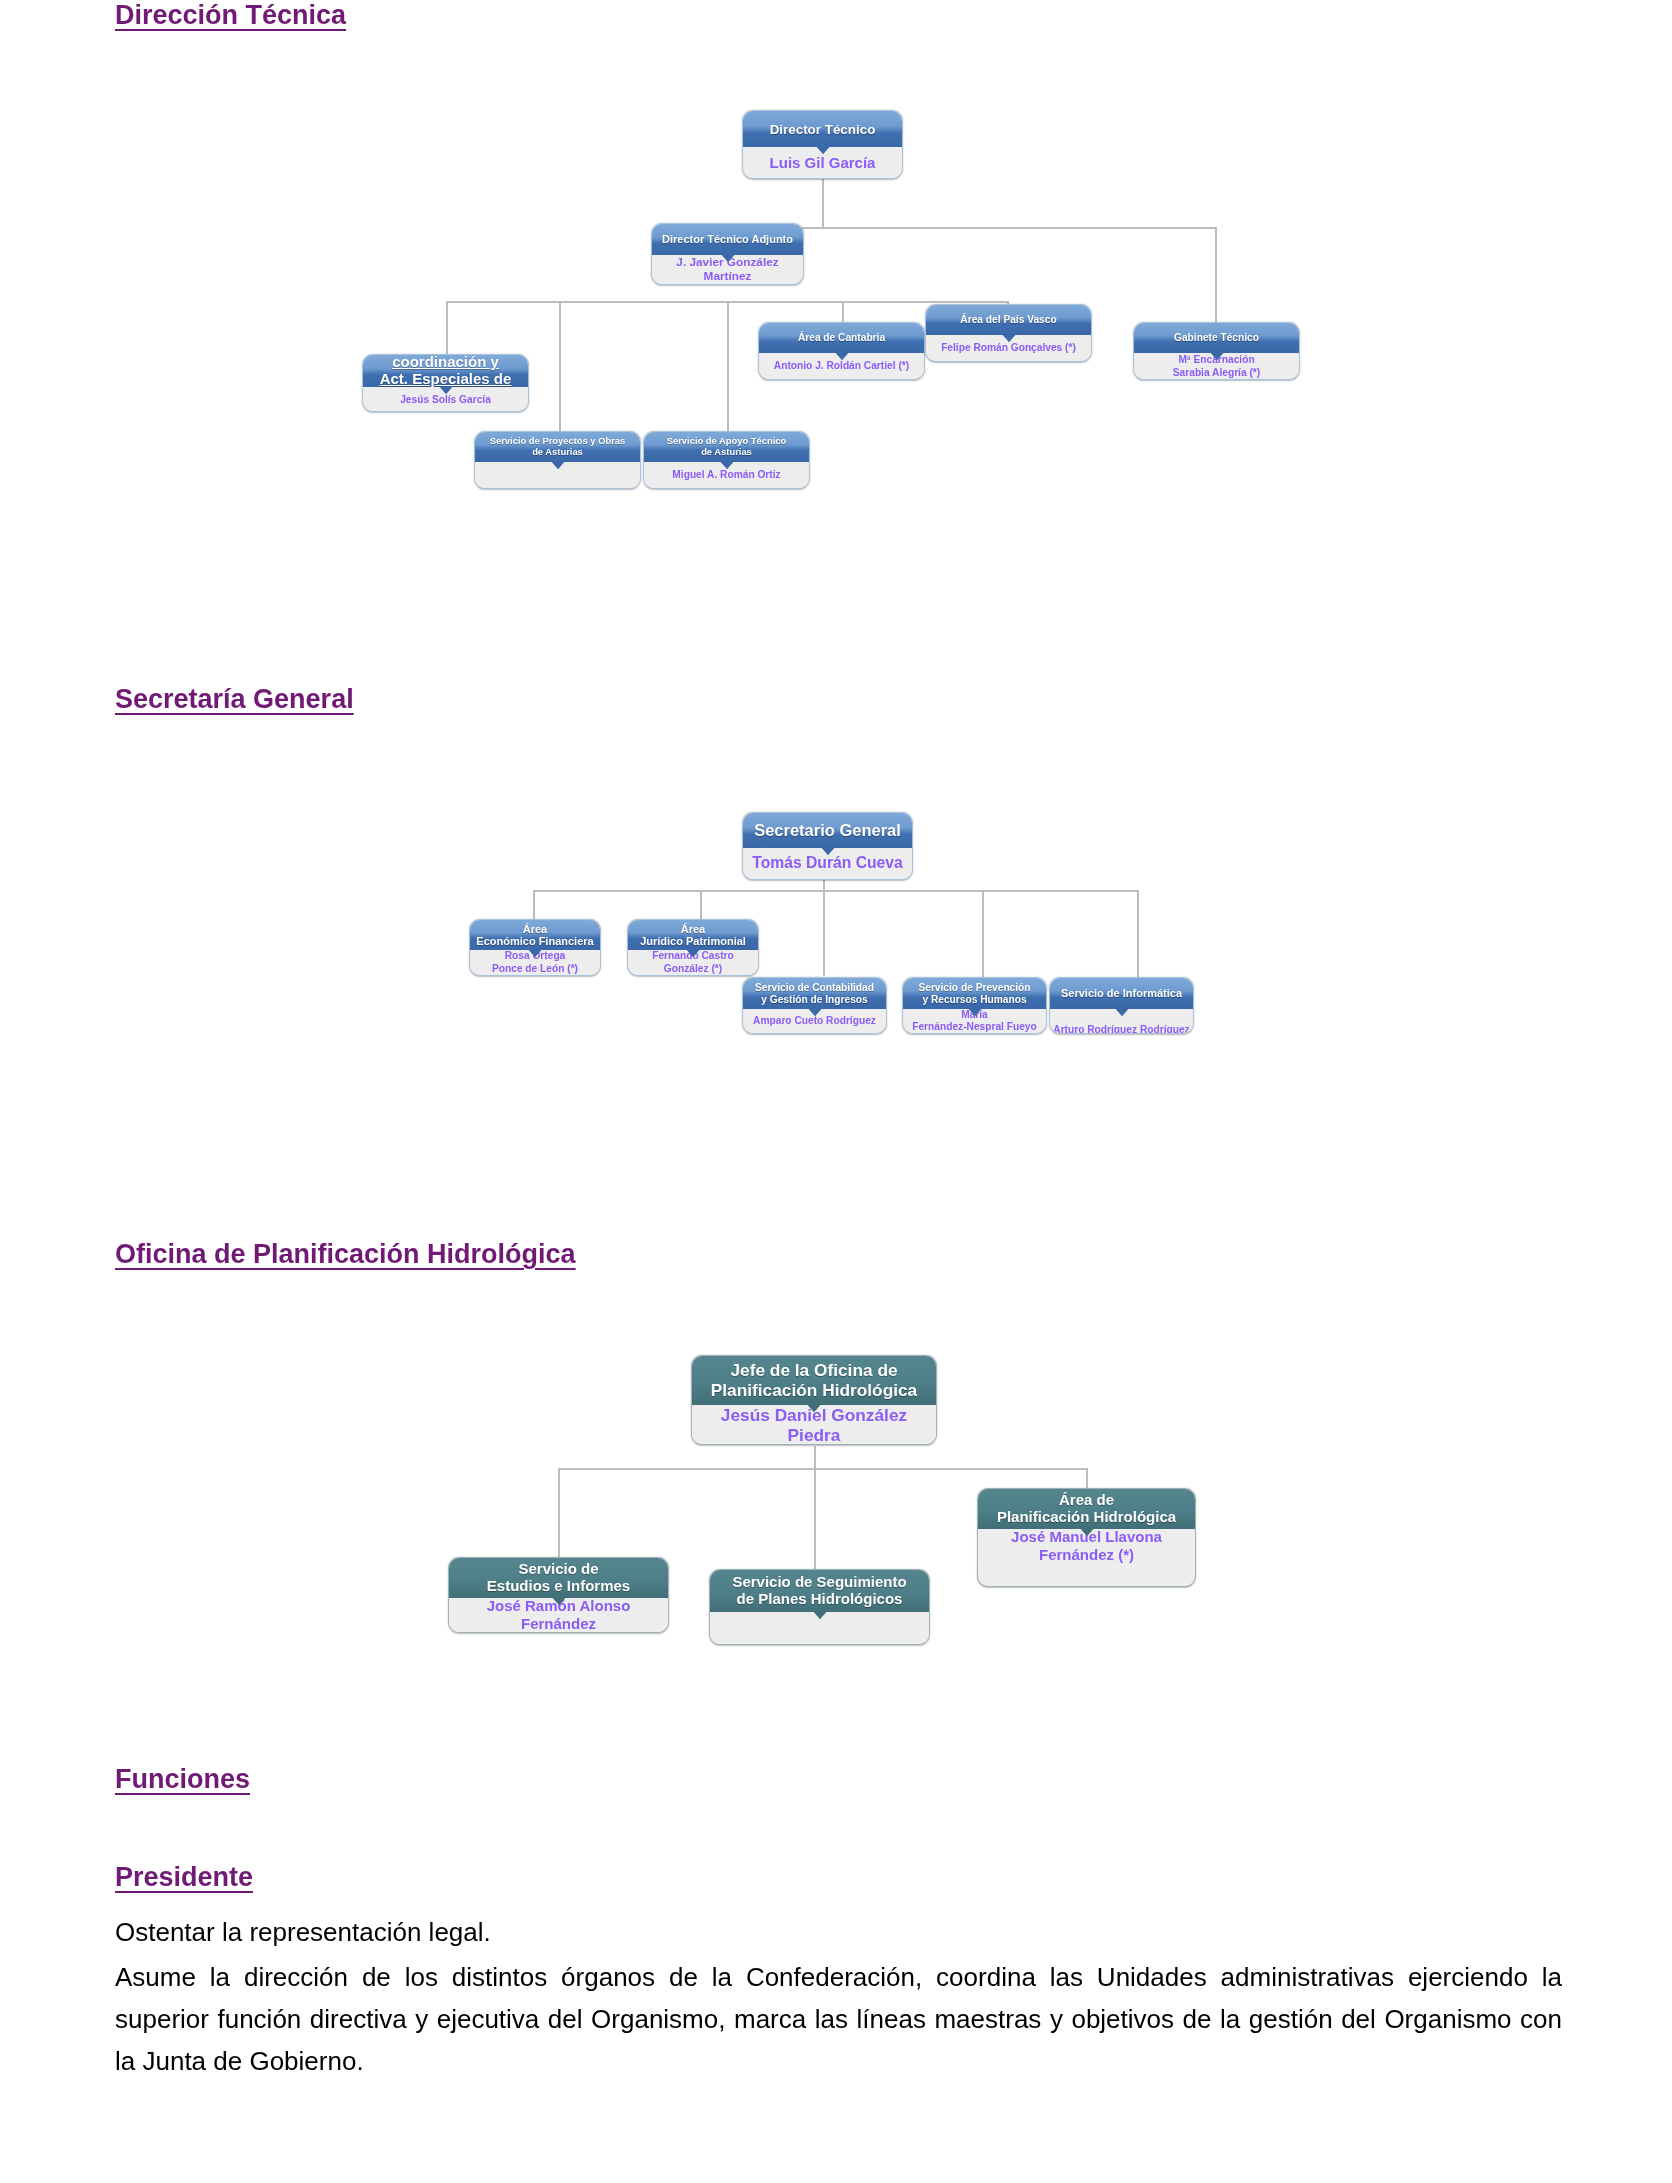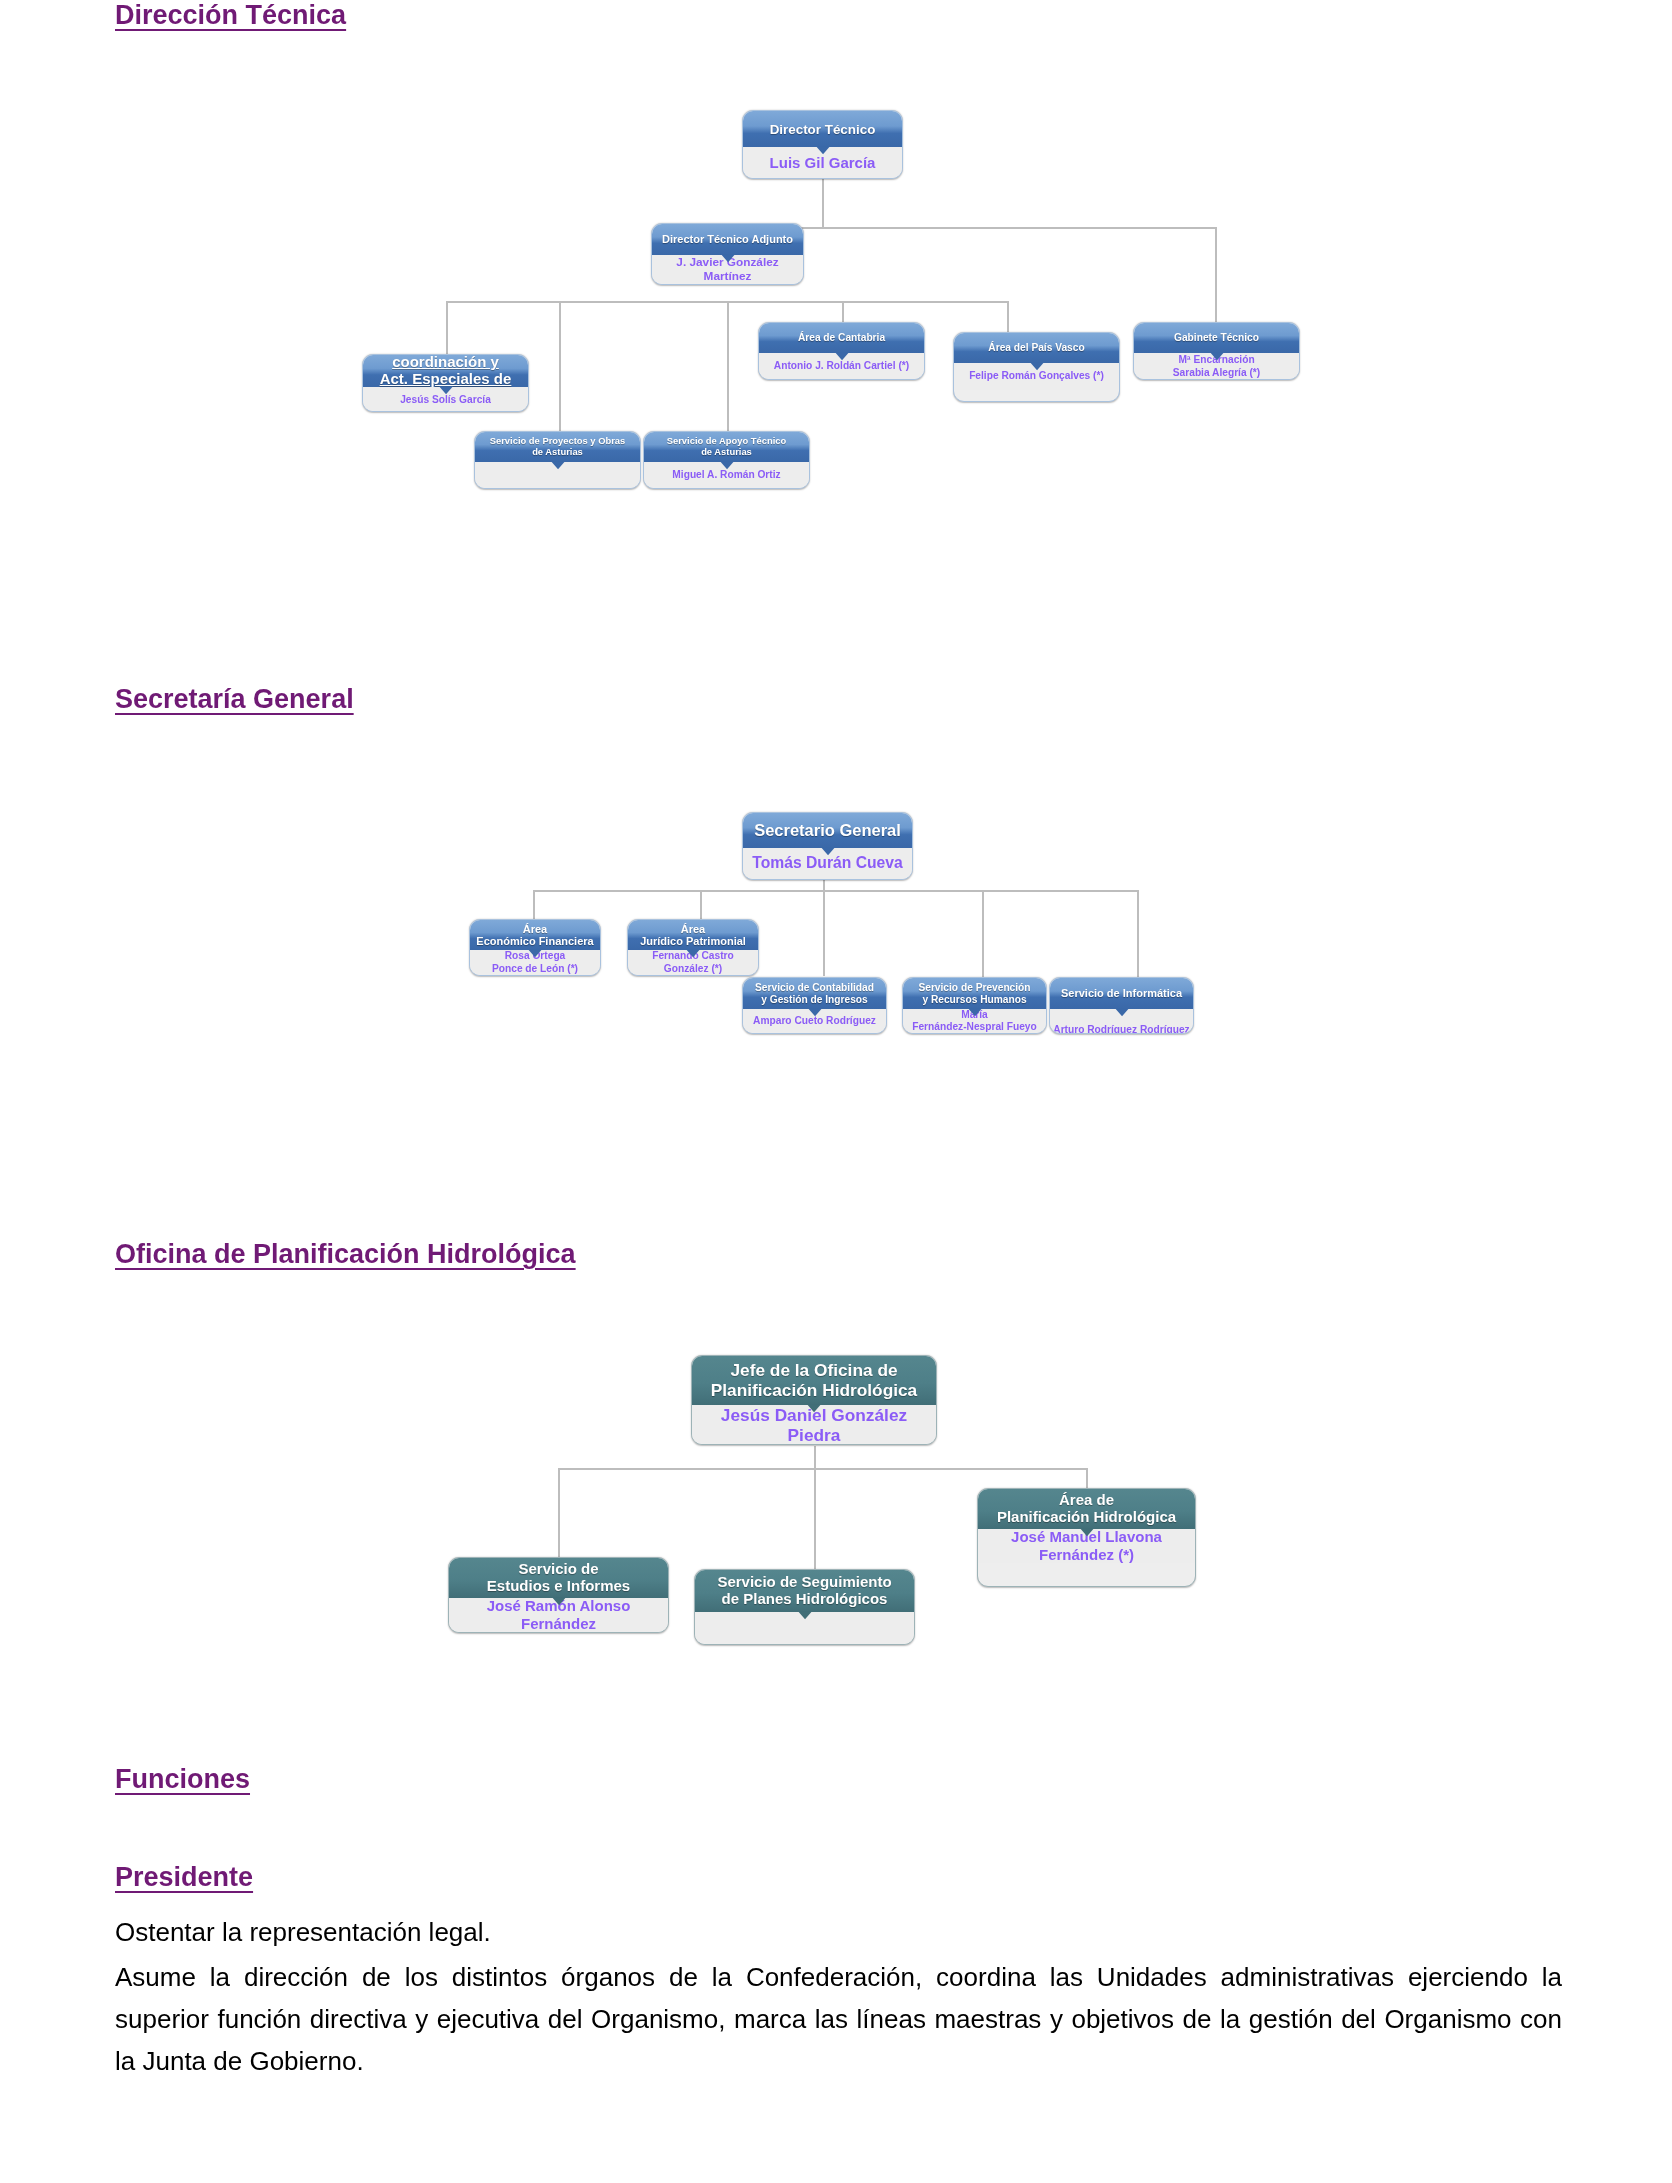--- a/index.html
+++ b/index.html
@@ -156,7 +156,7 @@
       </div>
     </div>
 
-    <div class="node blue" style="left:925px;top:332px;width:167px;height:70px;margin-left:28px;">
+    <div class="node blue" style="left:925px;top:304px;width:167px;height:58px;">
       <div class="hd" style="height:30px;font-size:10.2px;">Área del País Vasco</div>
       <div class="bd" style="height:27px;font-size:10.2px;">
         <span class="notch"></span>

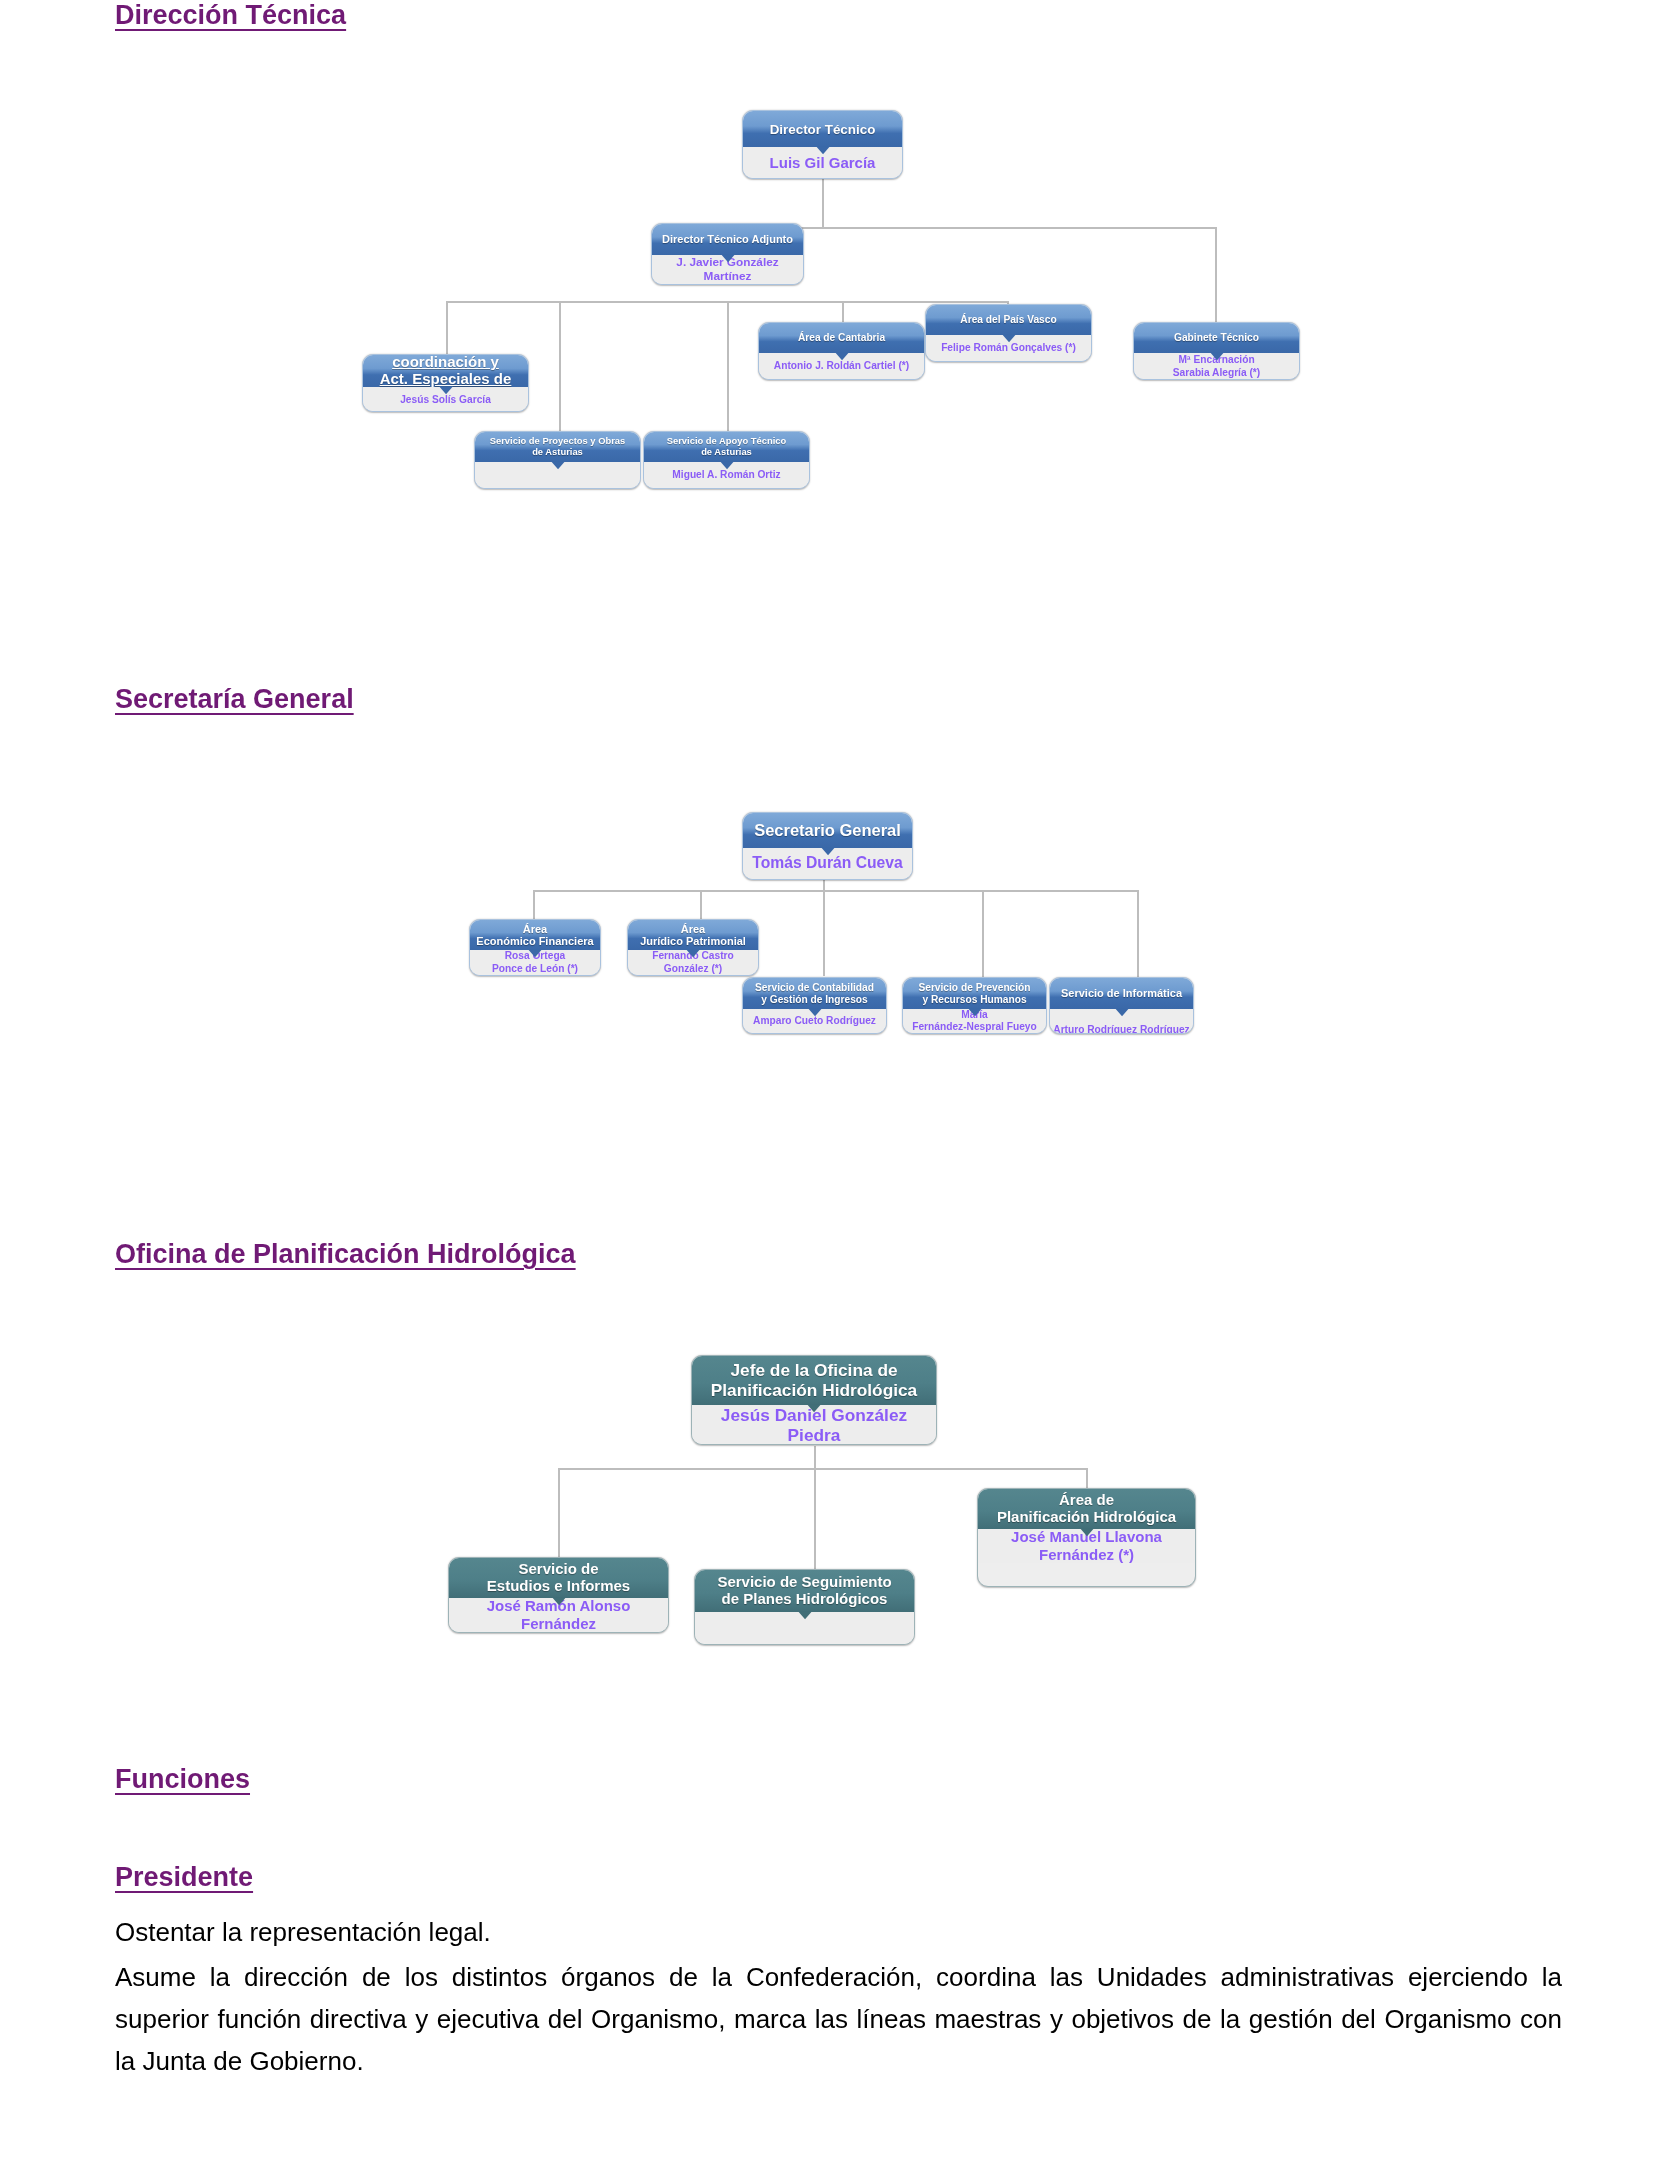--- a/index.html
+++ b/index.html
@@ -270,7 +270,7 @@
       </div>
     </div>
 
-    <div class="node teal" style="left:694px;top:1569px;width:221px;height:76px;">
+    <div class="node teal" style="left:709px;top:1569px;width:221px;height:76px;">
       <div class="hd" style="height:42px;font-size:15px;white-space:pre-line;">Servicio de Seguimiento
 de Planes Hidrológicos</div>
       <div class="bd" style="height:32px;font-size:15px;white-space:pre-line;">

